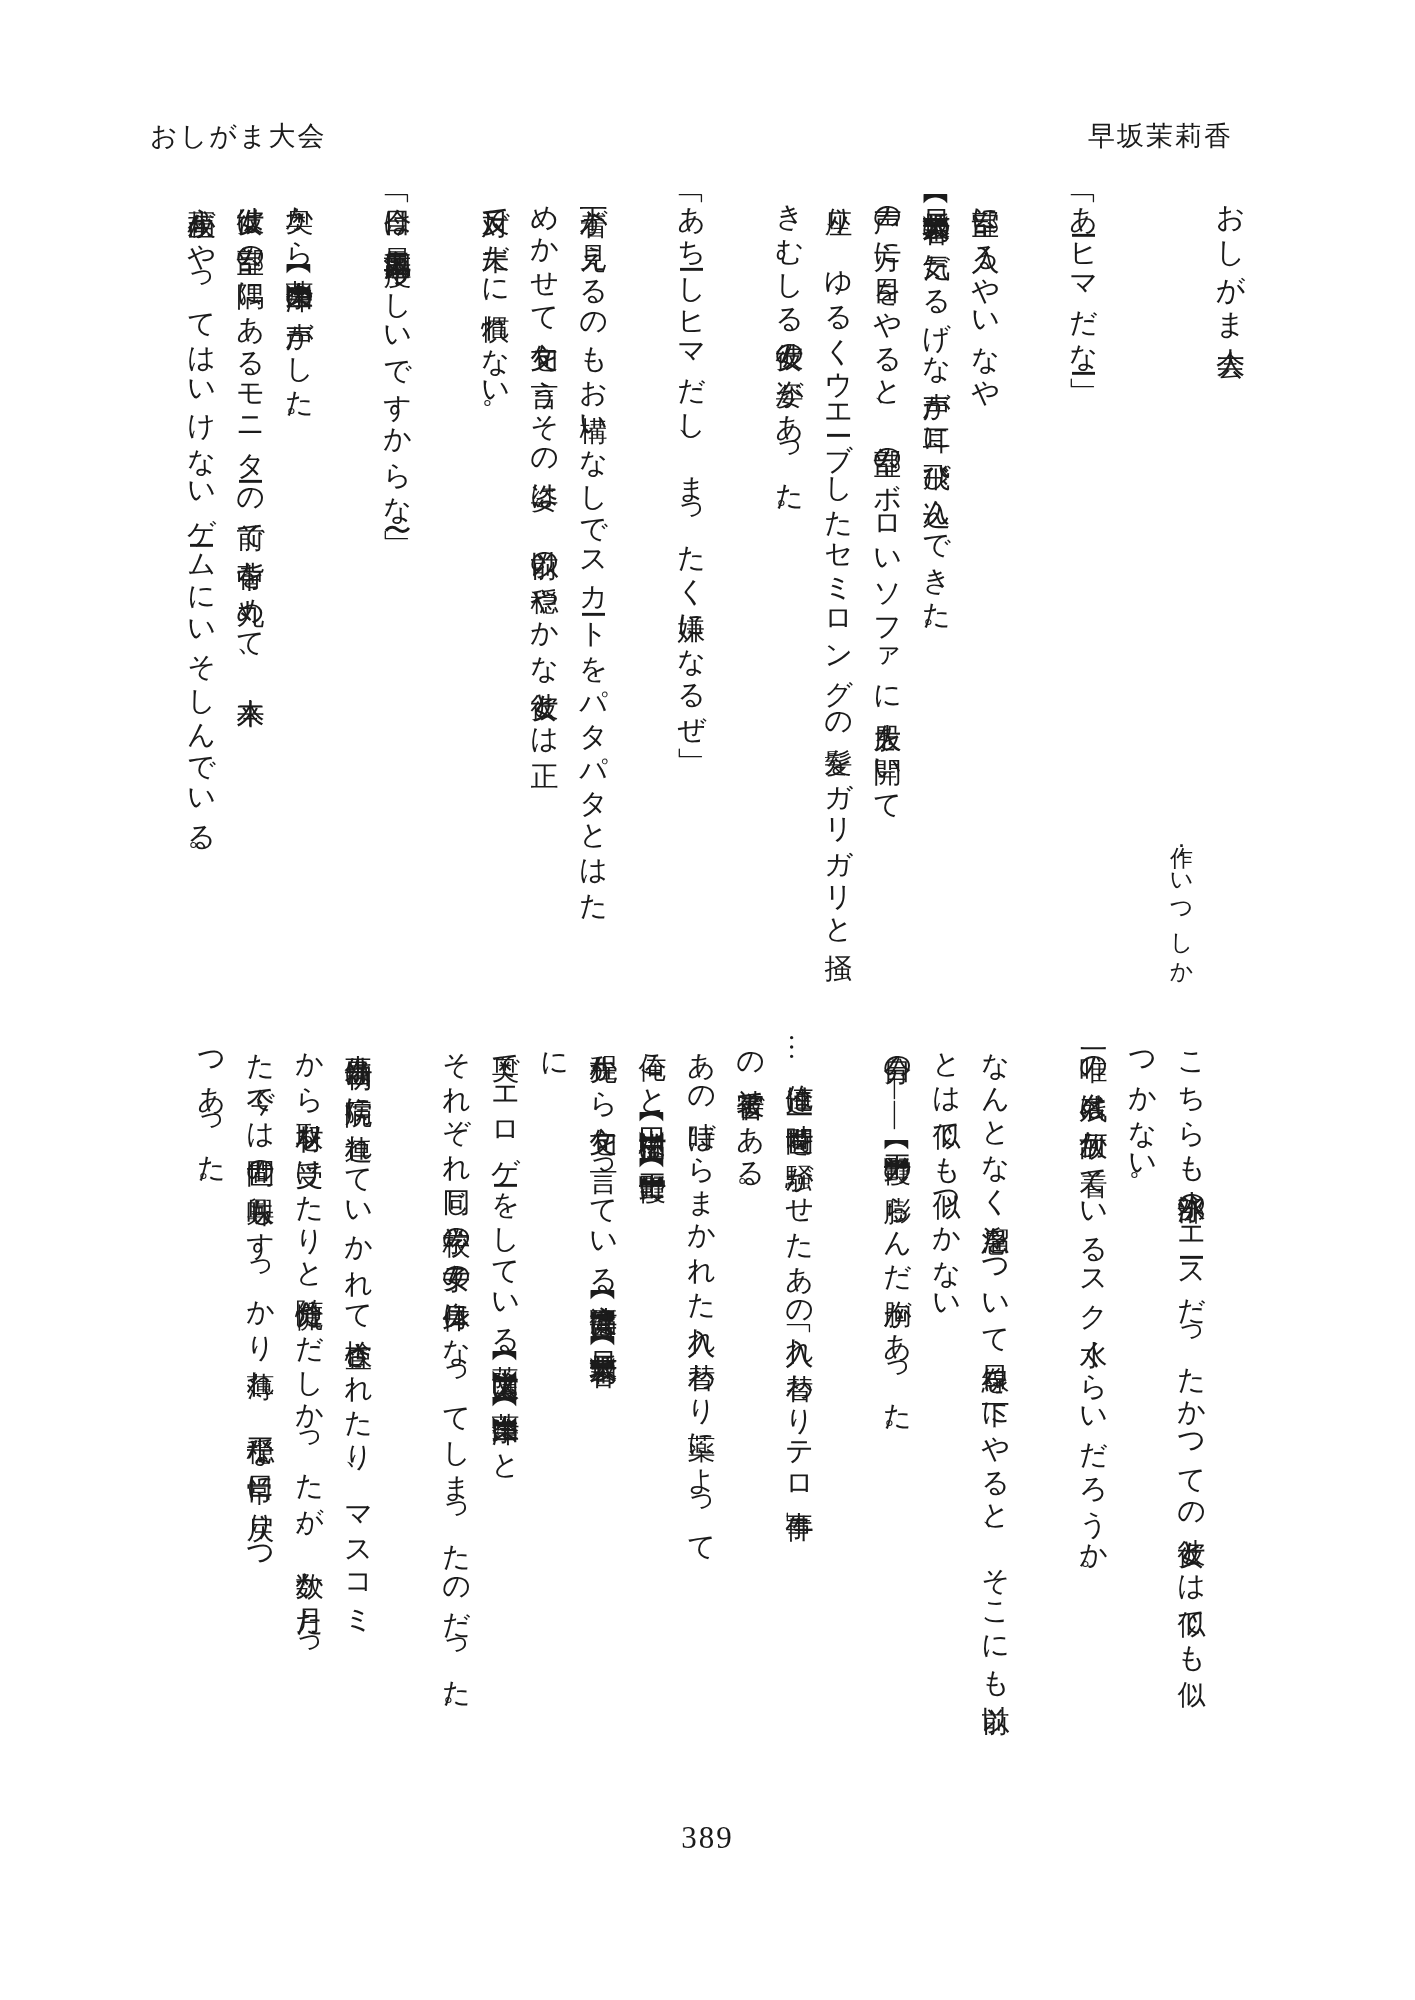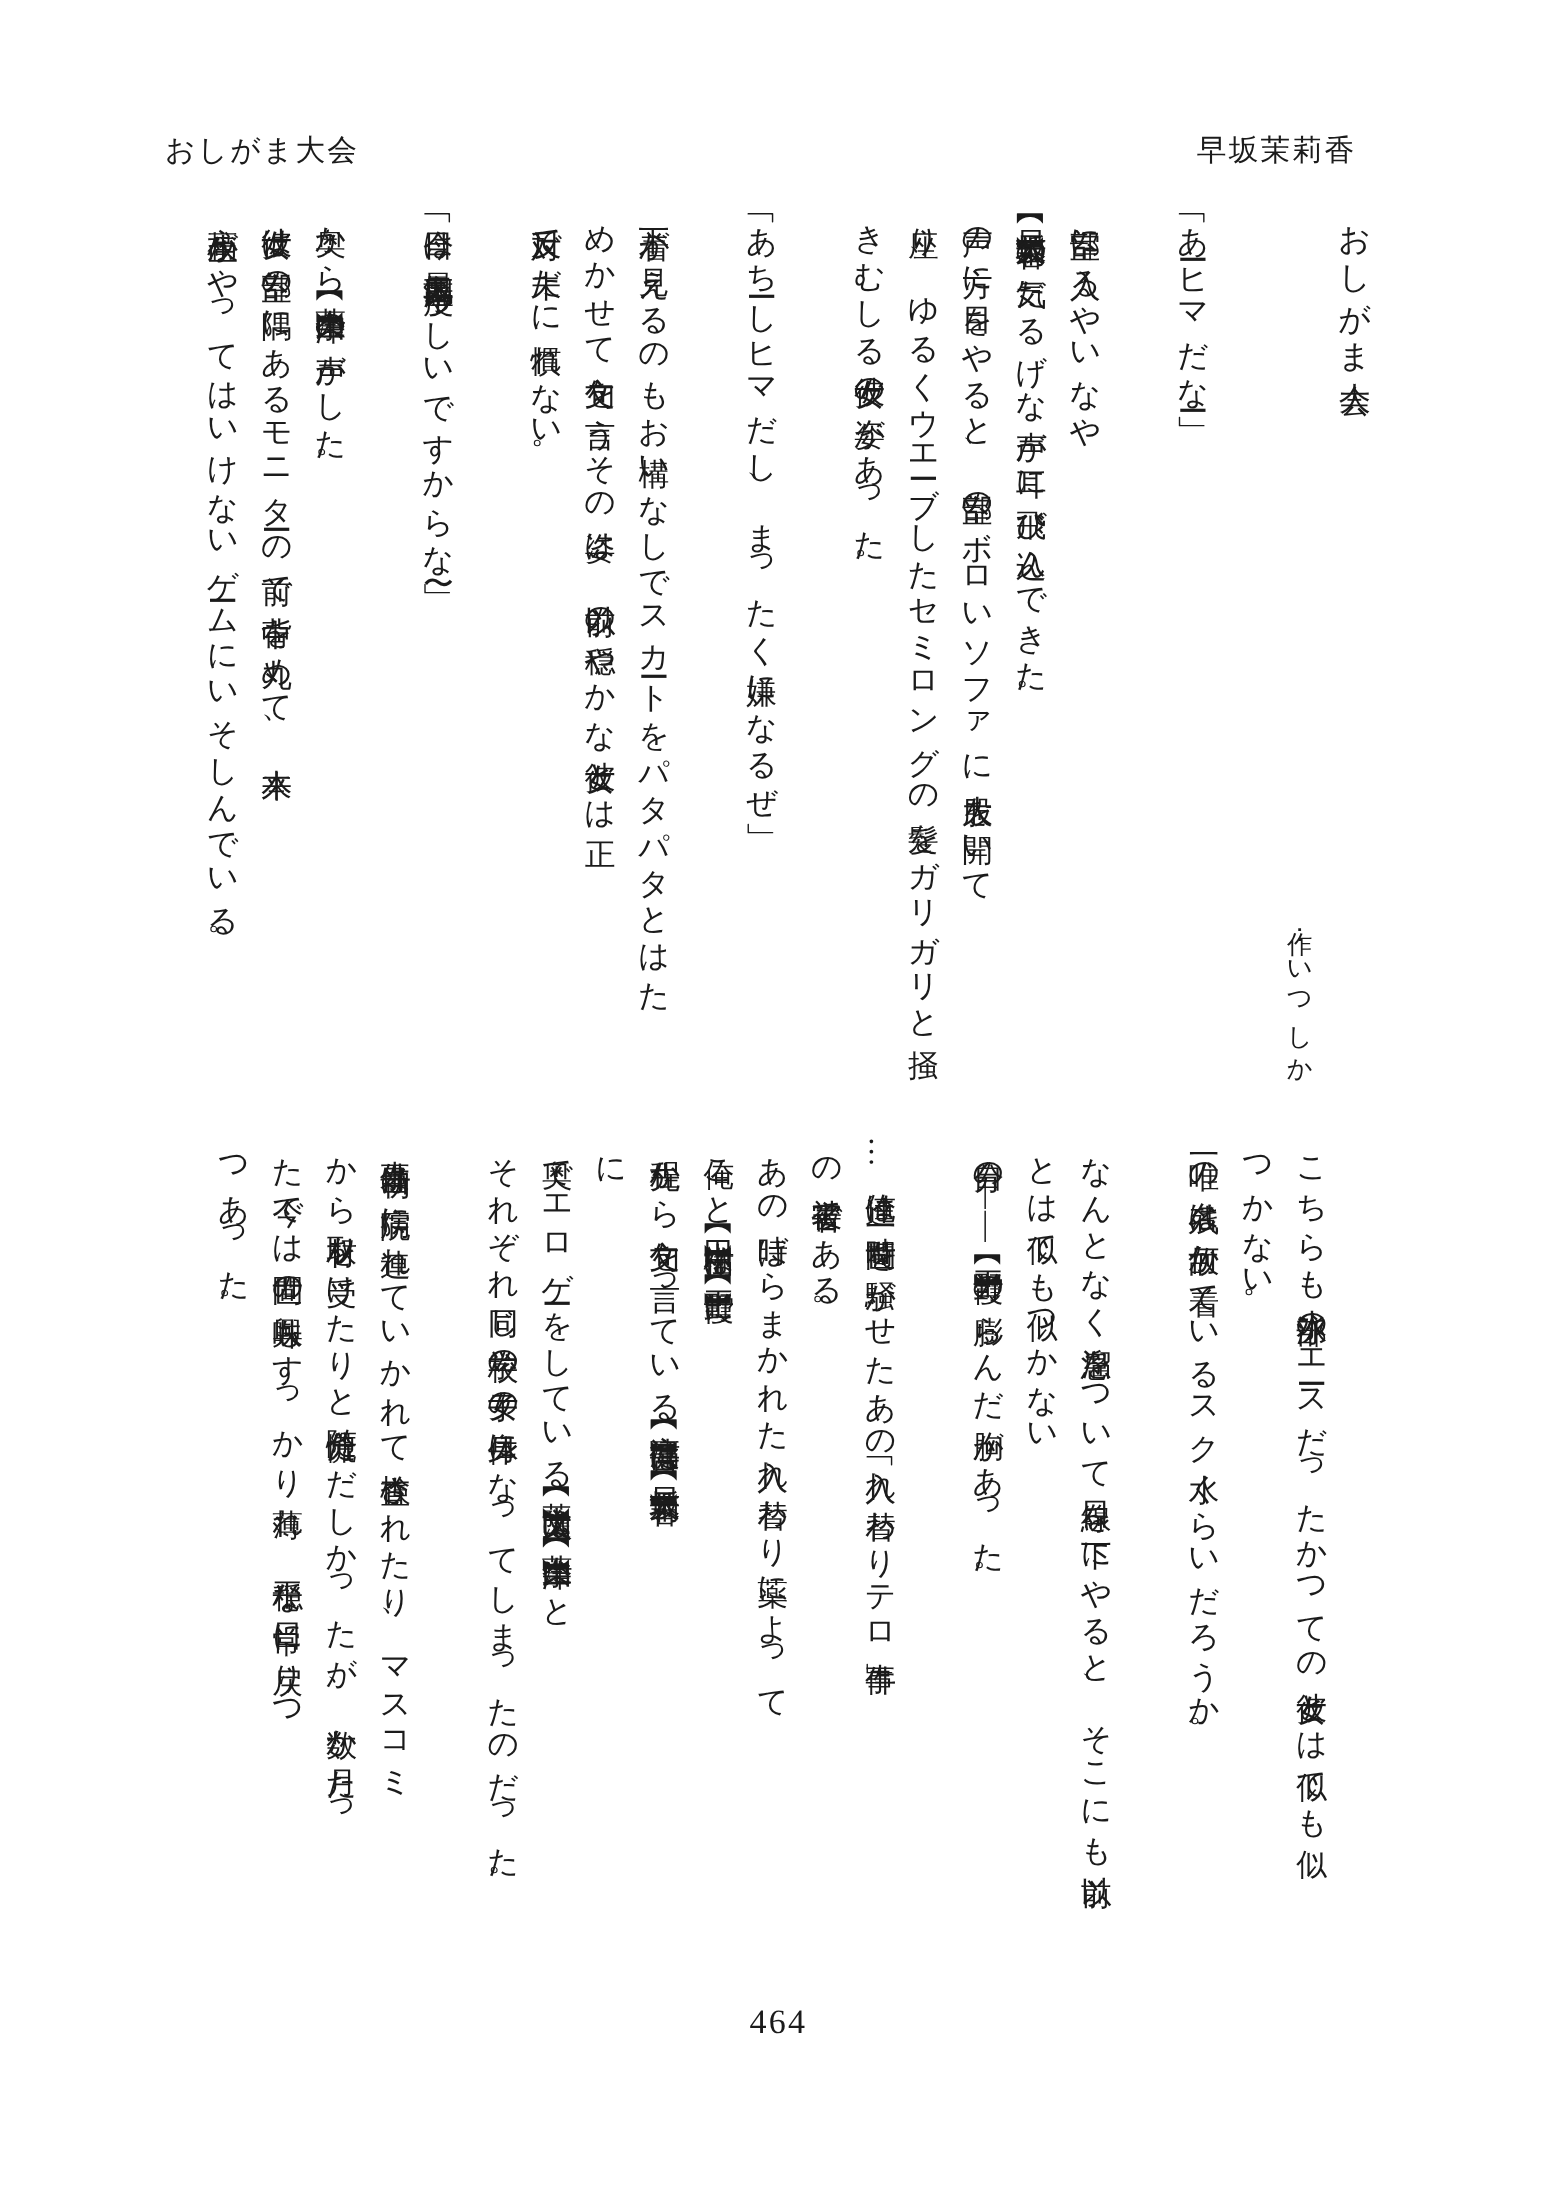--- a/index.html
+++ b/index.html
@@ -134,7 +134,7 @@
       <div class="line text">つあった。</div>
     </div>
 
-  <div class="page-number">464</div>
+  <div class="page-number">389</div>
 
 </div>
 

